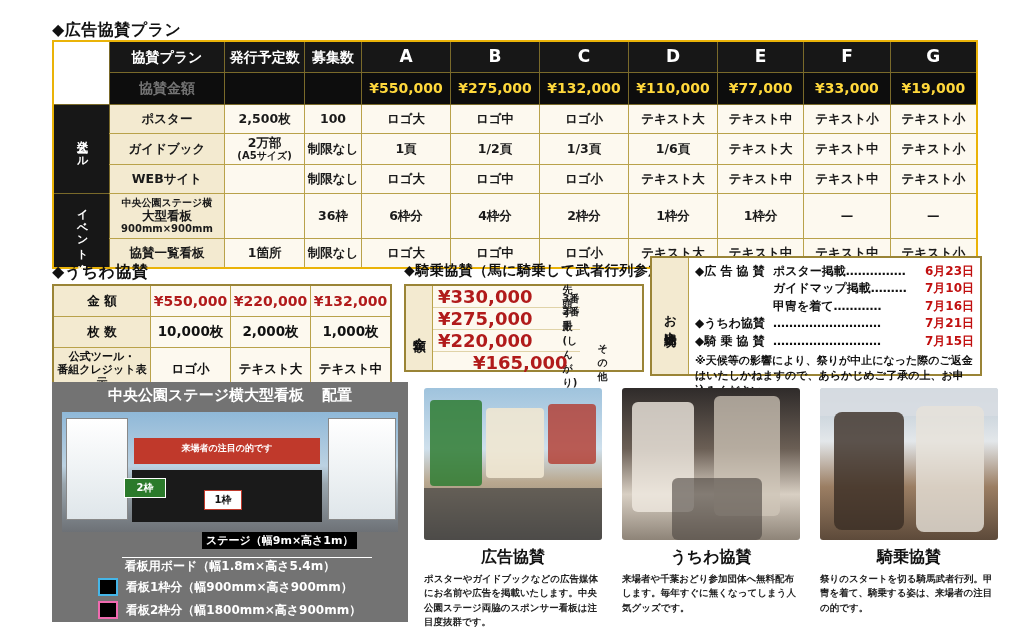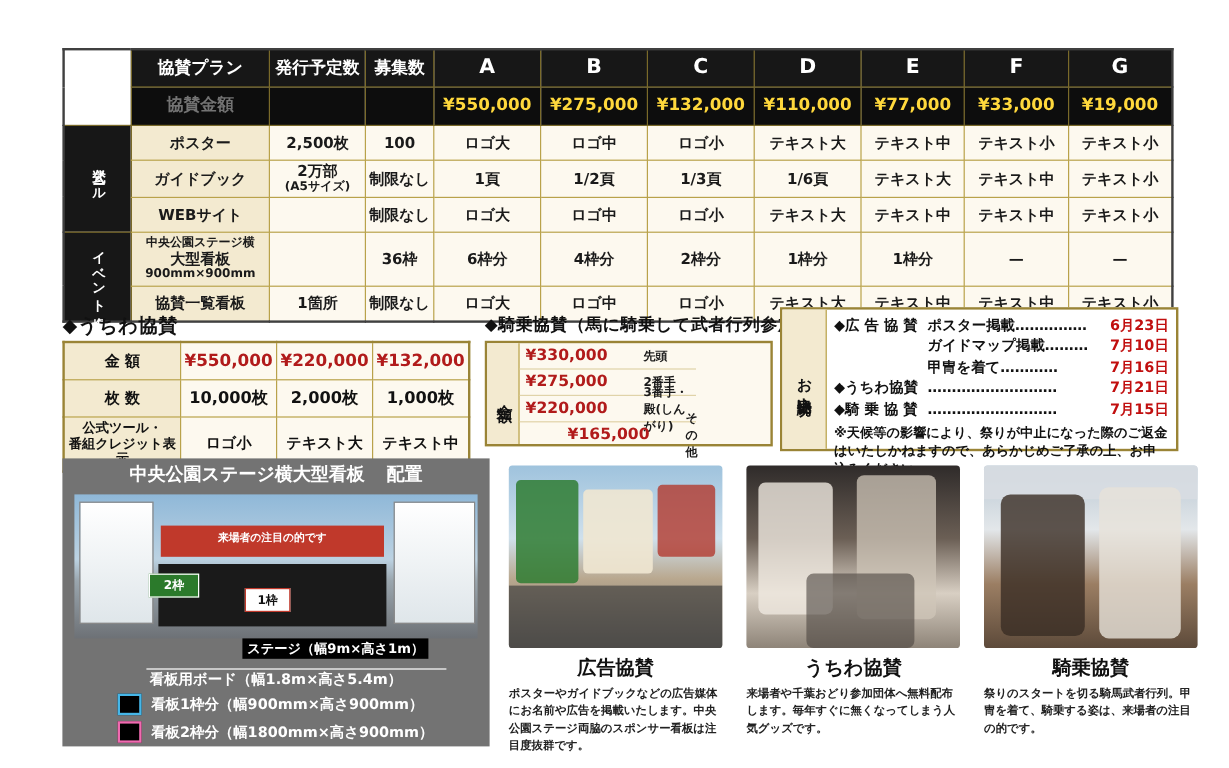--- a/index.html
+++ b/index.html
@@ -189,6 +189,7 @@
 
 <div class="page">
 
+  <div class="head" id="plan-title">◆広告協賛プラン</div>
 
   <table id="plan-table">
     <tbody>

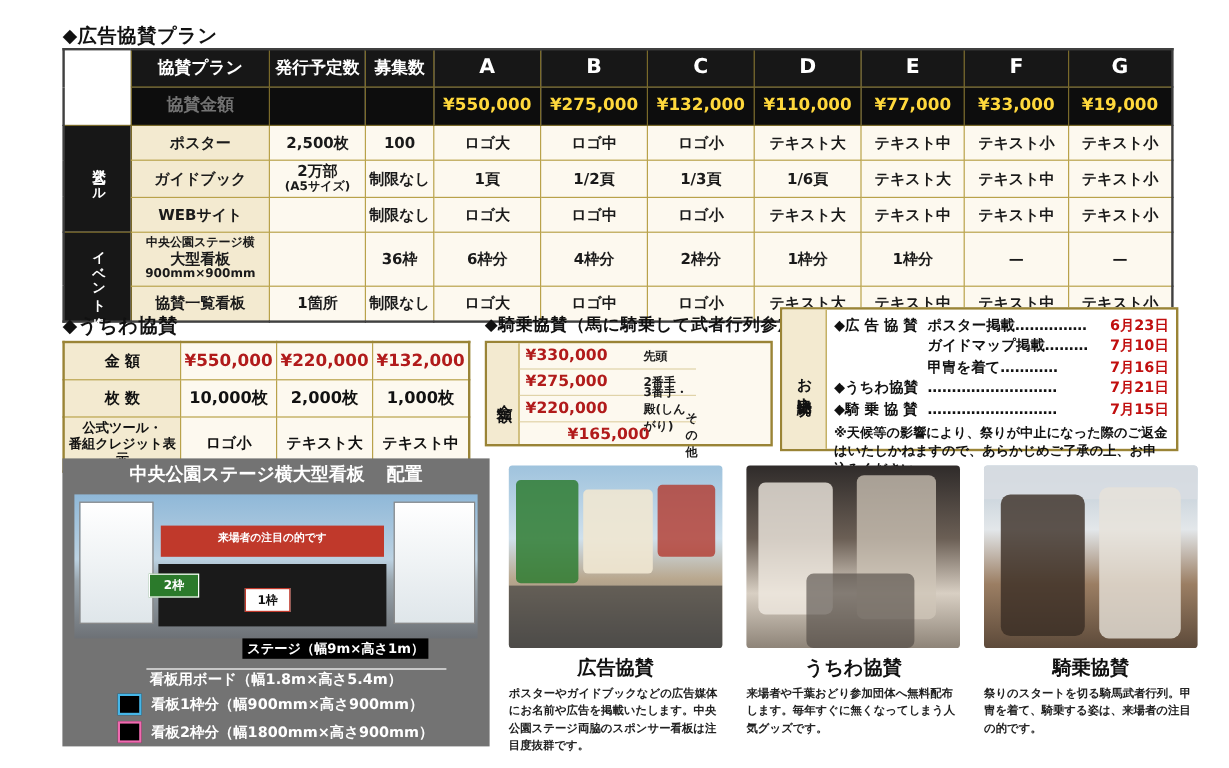--- a/index.html
+++ b/index.html
@@ -26,7 +26,7 @@
     position:absolute;left:52px;top:40px;
     width:926px;
     font-size:12.5px;
-    border:2px solid #404040;
+    border:2px solid #eab308;
     background:#fff;
   }
   #plan-table td,#plan-table th{

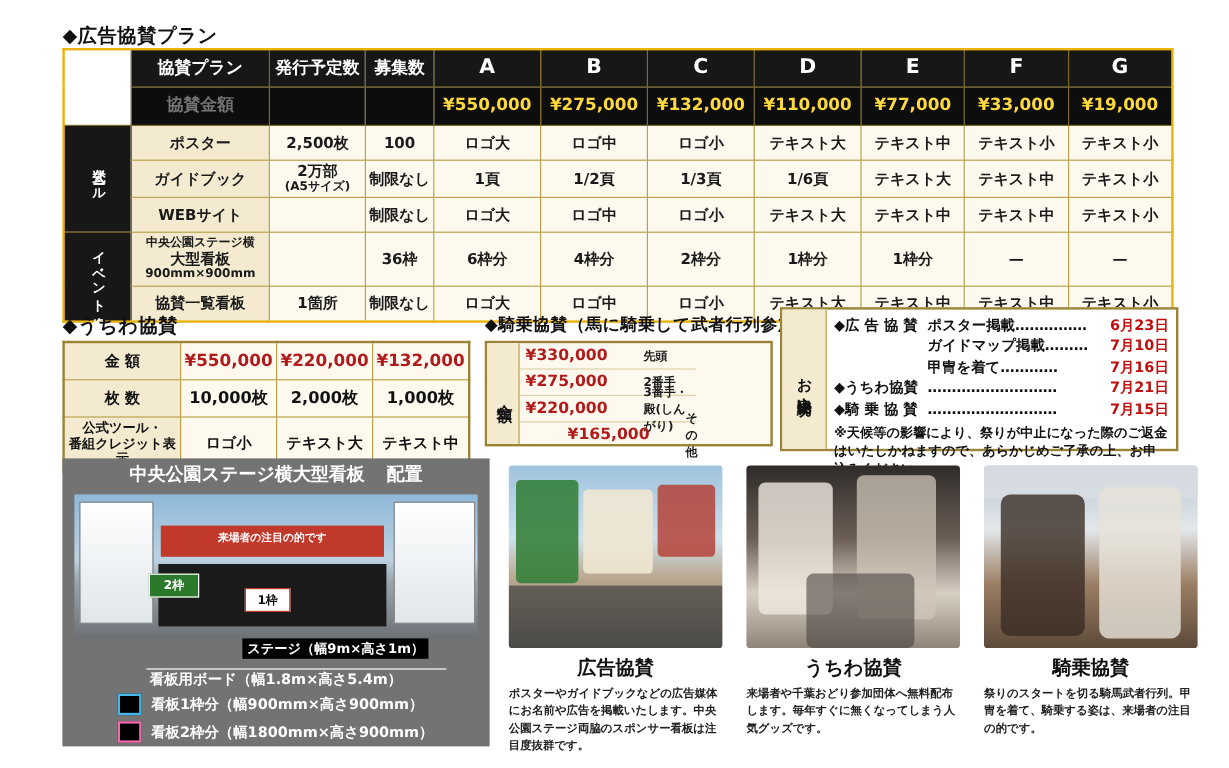--- a/index.html
+++ b/index.html
@@ -92,7 +92,7 @@
     border-bottom:1px solid #e0d3a8;
   }
   #kijou-box .krow:last-child{border-bottom:none;padding-left:40px;}
-  #kijou-box .kamt{color:#b11b1b;font-weight:bold;font-size:13px;}
+  #kijou-box .kamt{color:#b11b1b;font-weight:bold;font-size:18px;}
   #kijou-box .knote{font-size:10px;font-weight:bold;color:#1a1a1a;margin-left:24px;}
   #kijou-box .kright{
     position:absolute;right:0;top:0;width:61px;height:100%;

